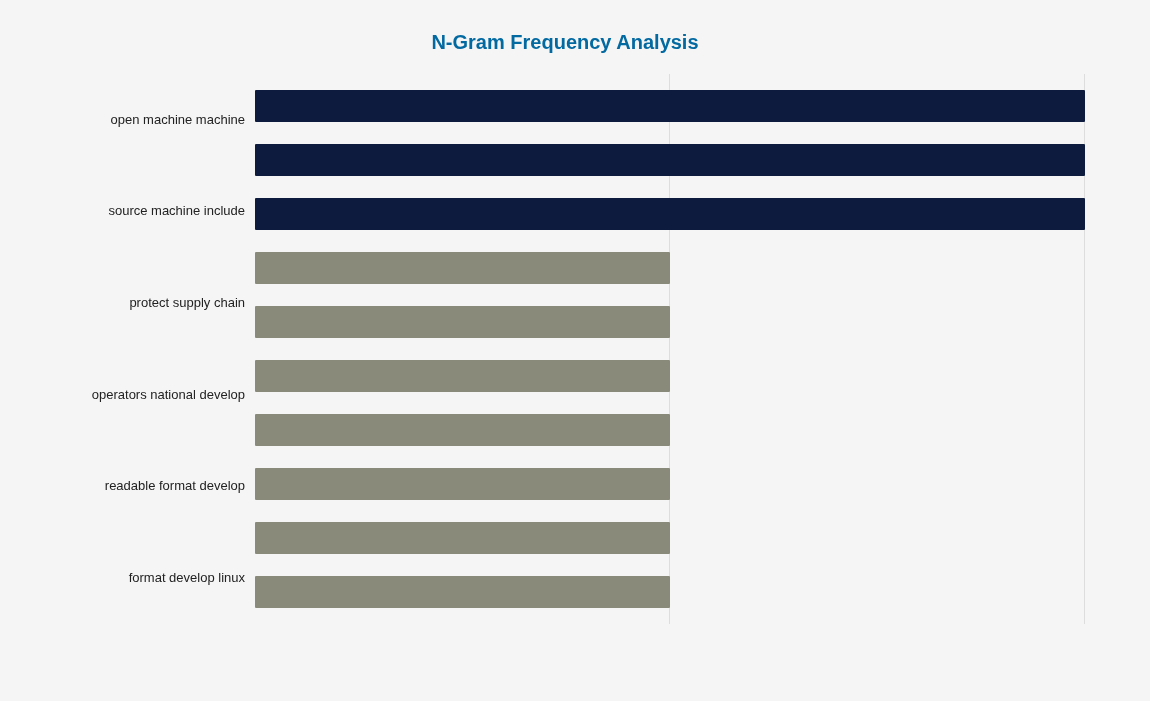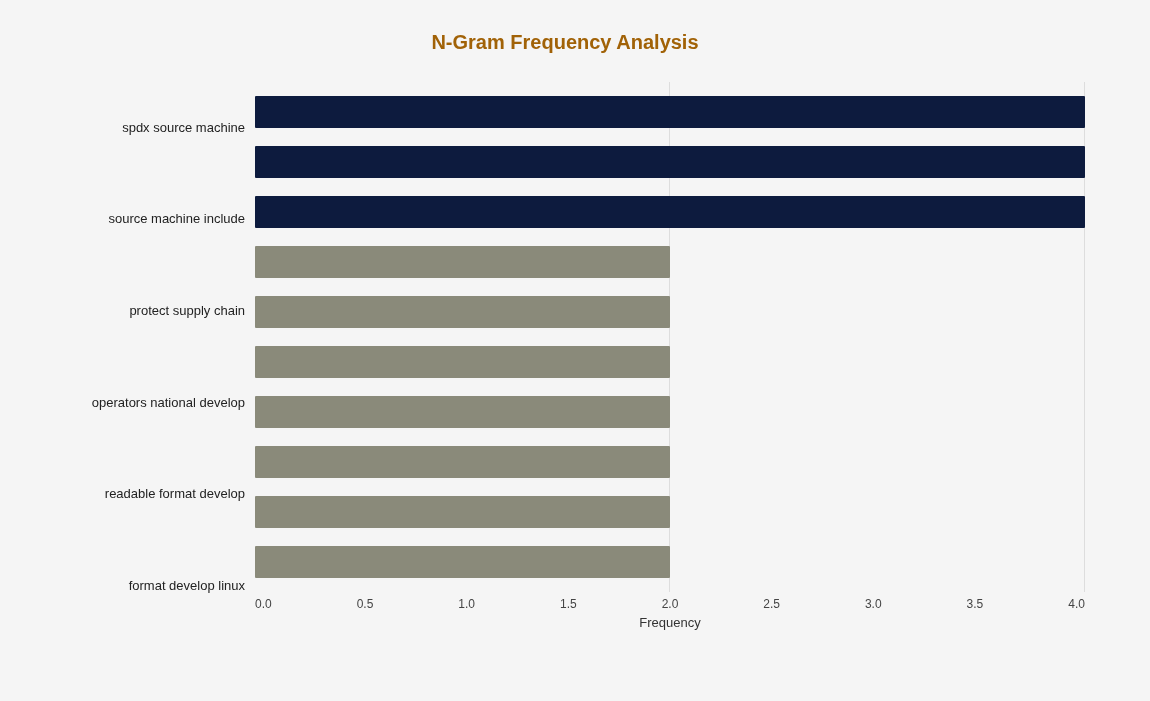--- a/index.html
+++ b/index.html
@@ -23,8 +23,8 @@
       text-align: center;
       font-size: 20px;
       font-weight: bold;
-      margin-bottom: 28px;
-      color: #a16207;
+      margin-bottom: 20px;
+      color: #0369a1;
     }
     .chart-area {
       display: flex;

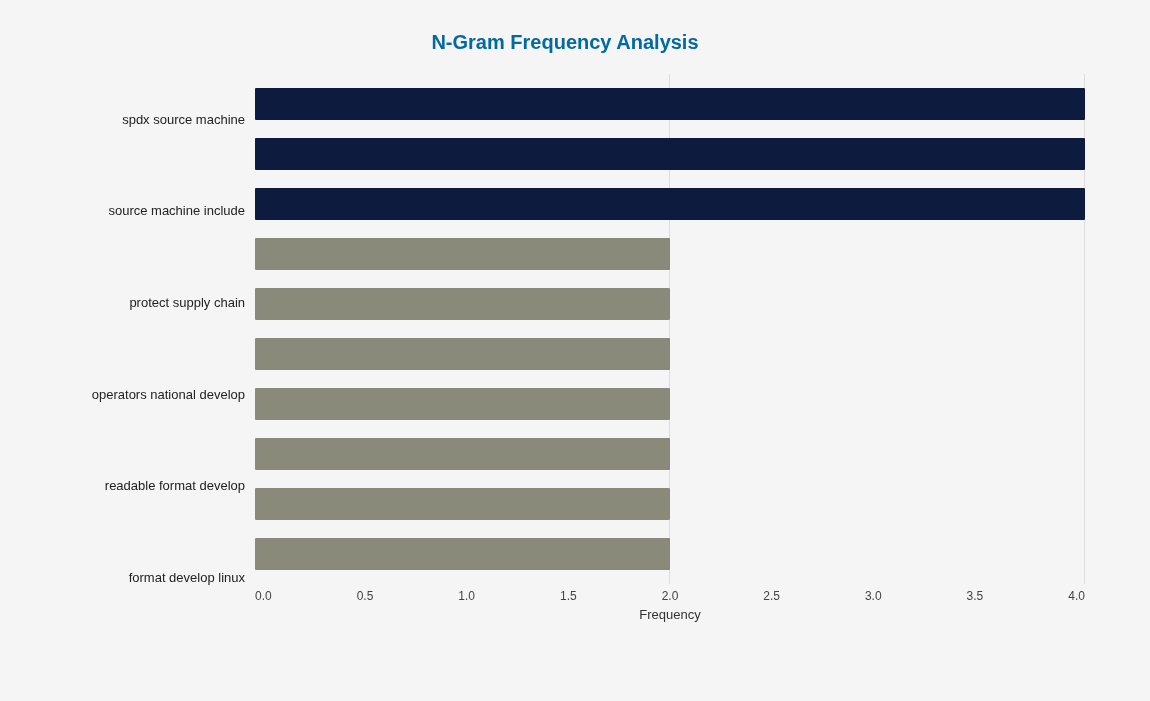--- a/index.html
+++ b/index.html
@@ -126,7 +126,7 @@
   <div class="chart-title">N-Gram Frequency Analysis</div>
   <div class="chart-area">
     <div class="y-axis" id="y-axis">
-        <div class="y-label">spdx source machine</div>
+        <div class="y-label">open machine machine</div>
         <div class="y-label">source machine include</div>
         <div class="y-label">protect supply chain</div>
         <div class="y-label">operators national develop</div>

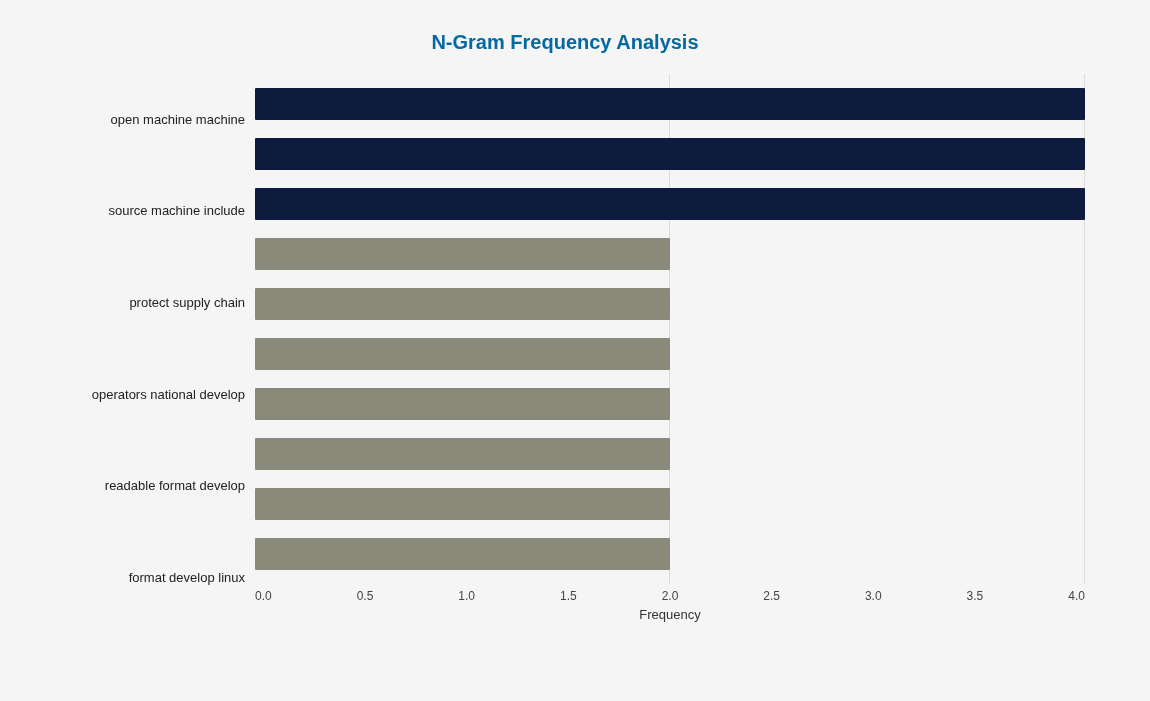--- a/index.html
+++ b/index.html
@@ -169,20 +169,6 @@
             </div>
           </div>
       </div>
-      <div class="x-axis">
-        <div class="x-ticks" id="x-ticks">
-            <span class="x-tick">0.0</span>
-            <span class="x-tick">0.5</span>
-            <span class="x-tick">1.0</span>
-            <span class="x-tick">1.5</span>
-            <span class="x-tick">2.0</span>
-            <span class="x-tick">2.5</span>
-            <span class="x-tick">3.0</span>
-            <span class="x-tick">3.5</span>
-            <span class="x-tick">4.0</span>
-          </div>
-        <div class="x-axis-label">Frequency</div>
-      </div>
     </div>
   </div>
 </div>

